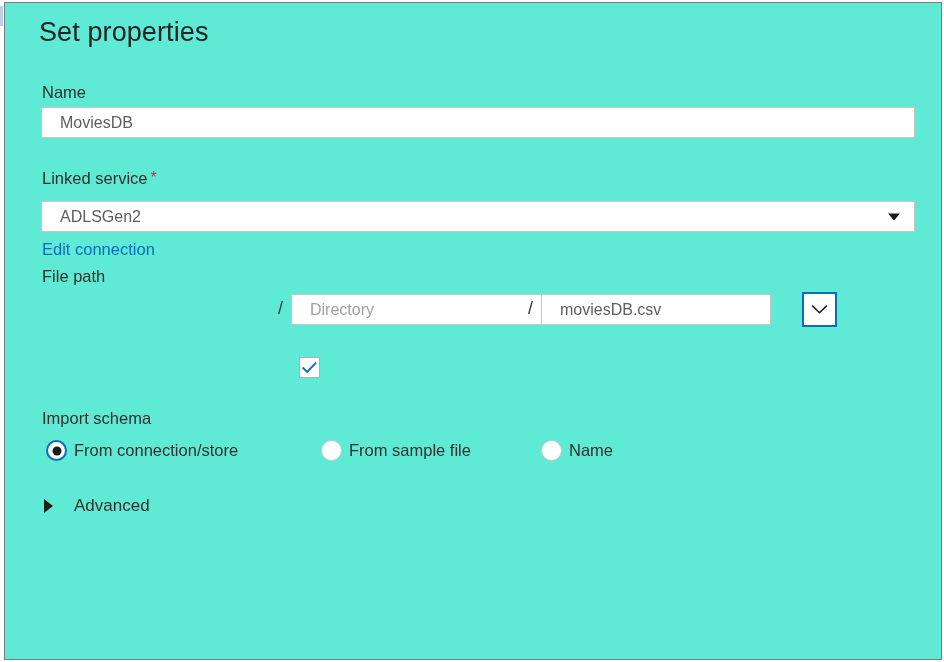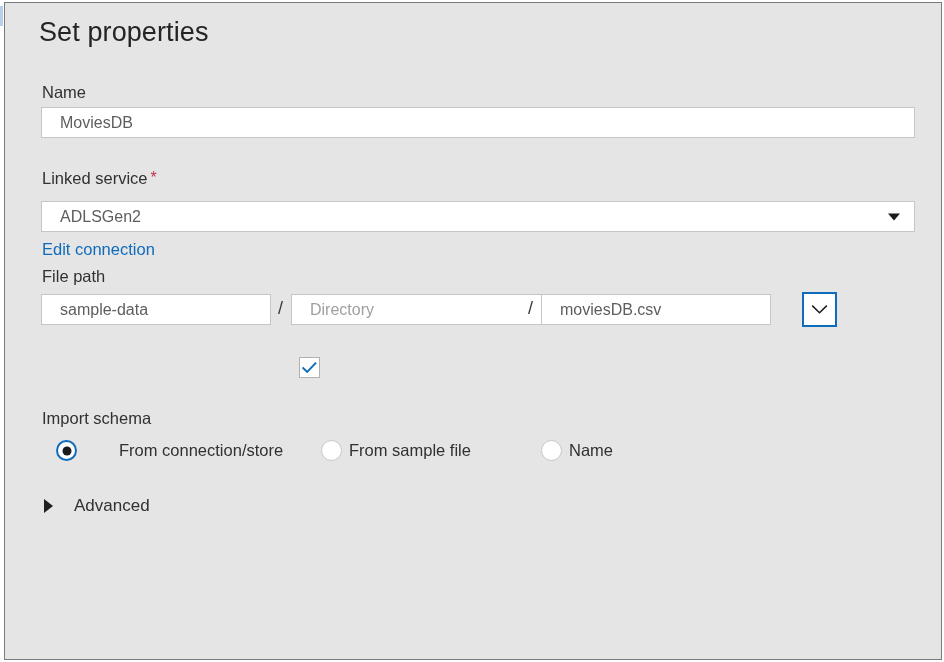--- a/index.html
+++ b/index.html
@@ -23,7 +23,7 @@
     height: 658px;
     box-sizing: border-box;
     border: 1px solid #7a7a7a;
-    background: #e5e5e5;
+    background: #5eead4;
   }
 
   

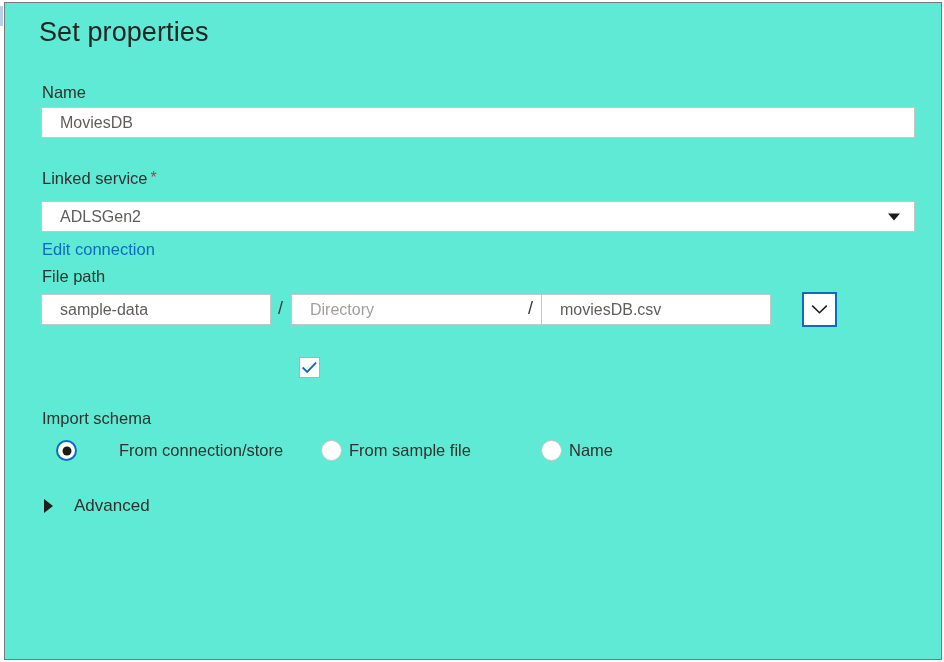--- a/index.html
+++ b/index.html
@@ -272,9 +272,6 @@
   <div class="field-label" id="fp-label">File path</div>
 
   <div id="fp-container">
-    <div class="txt-input" id="fp-1">
-      <span>sample-data</span>
-    </div>
     <div class="slash" id="slash-1">/</div>
 
     <div class="txt-input placeholder" id="fp-2">

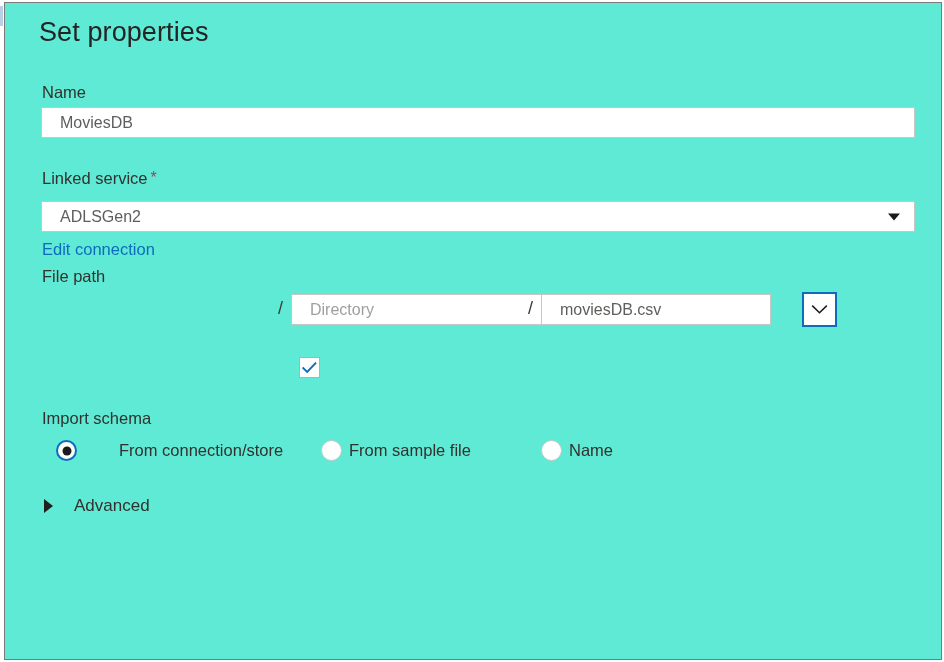--- a/index.html
+++ b/index.html
@@ -221,7 +221,7 @@
     color: #323130;
     margin-left: 7px;
   }
-  #radio-0 { left: 15px; gap: 35px; }
+  #radio-0 { left: 5px; }
   #radio-1 { left: 280px; text-align: right; }
   #radio-2 { left: 500px; }
 

